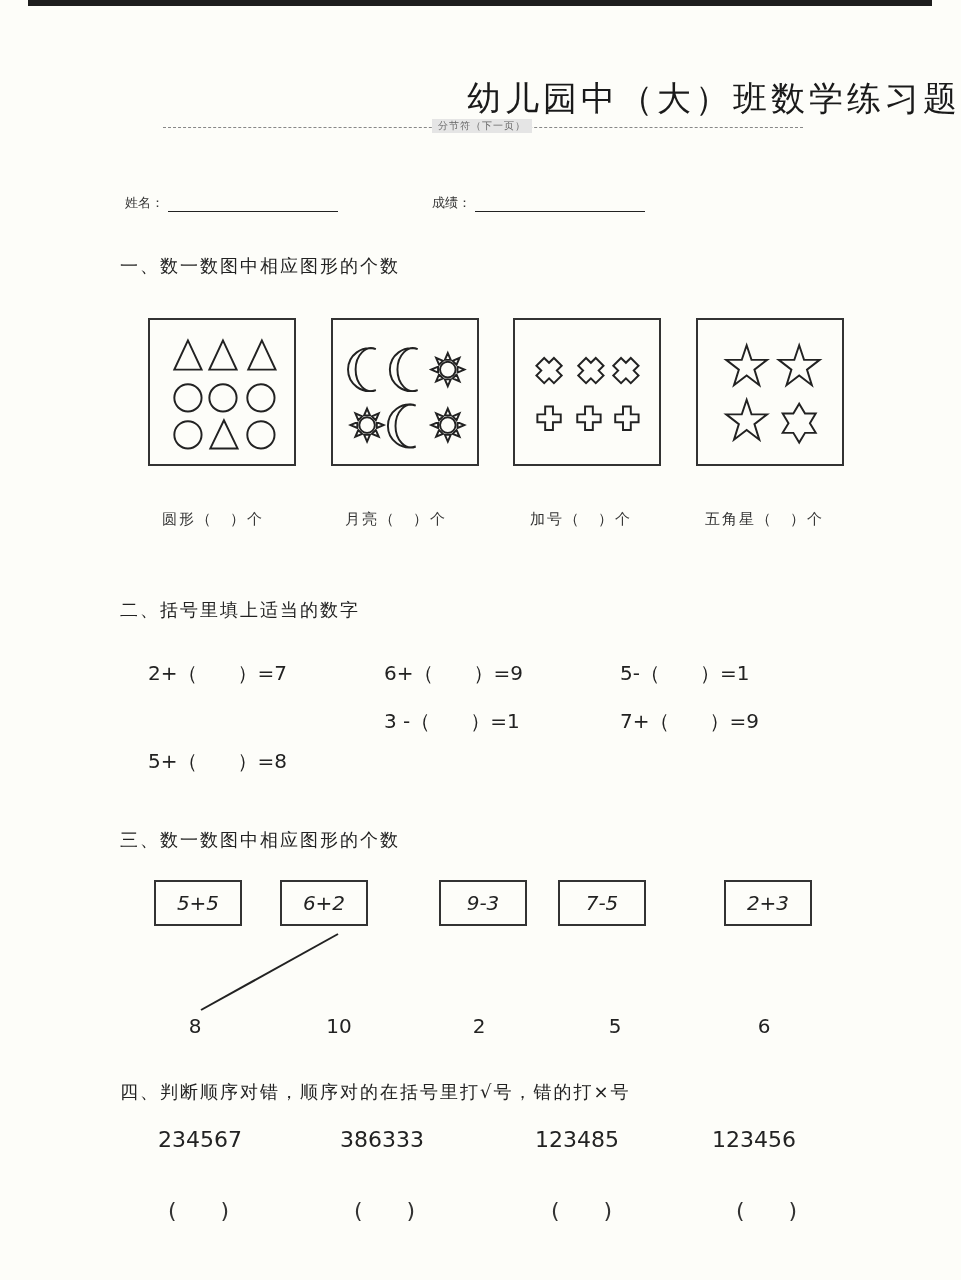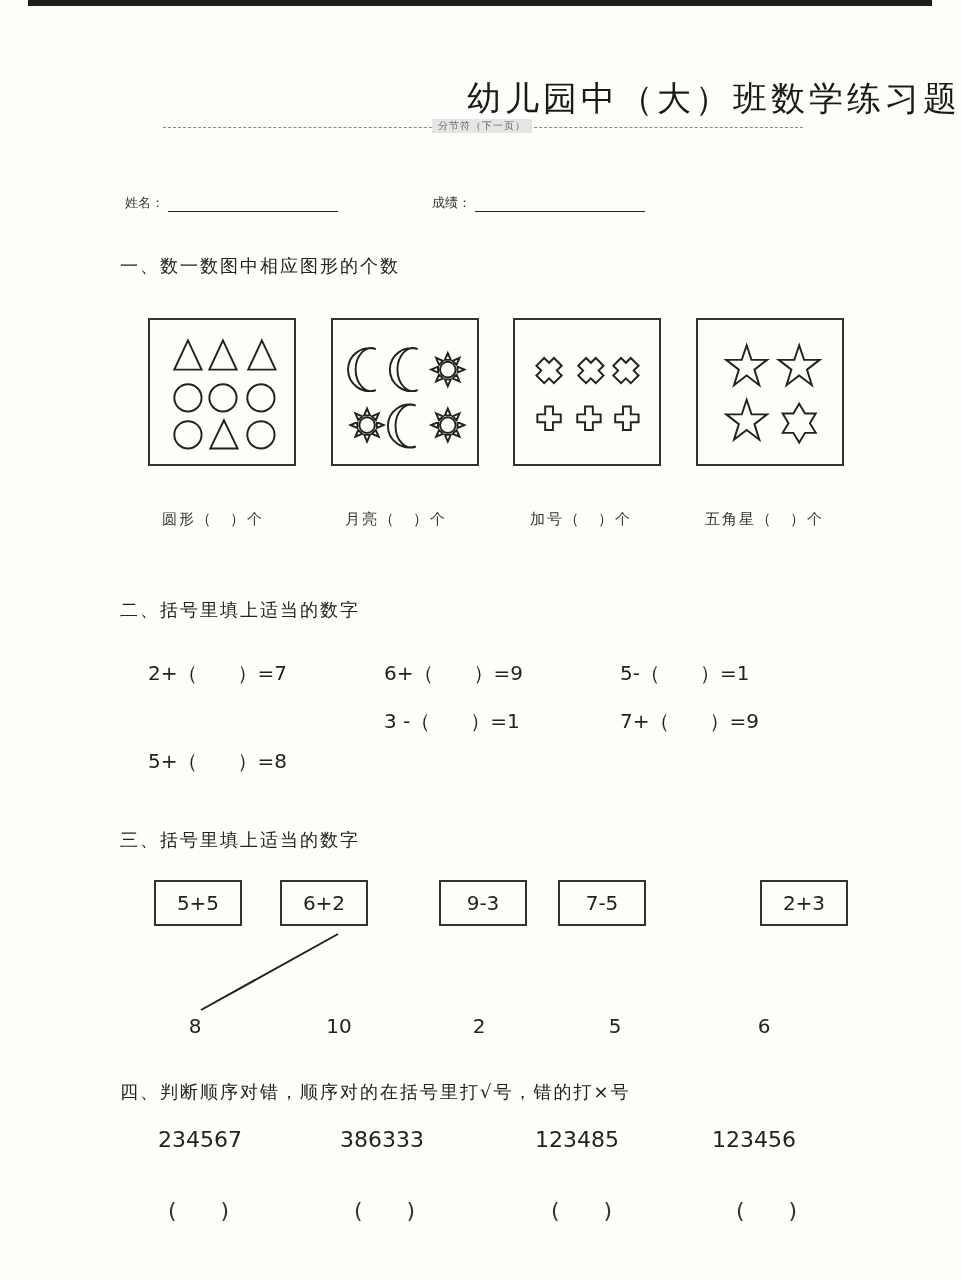--- a/index.html
+++ b/index.html
@@ -128,7 +128,7 @@
 <div class="eq" style="left:384px; top:708px;"><span>3 -（</span><span style="display:inline-block;width:40px;"></span><span>）=1</span></div>
 <div class="eq" style="left:620px; top:708px;"><span>7+（</span><span style="display:inline-block;width:40px;"></span><span>）=9</span></div>
 
-<div class="section-title" style="top:828px;">三、括号里填上适当的数字</div>
+<div class="section-title" style="top:828px;">三、数一数图中相应图形的个数</div>
 
 <div class="match-box" style="left:154px;">5+5</div>
 <div class="match-box" style="left:280px;">6+2</div>

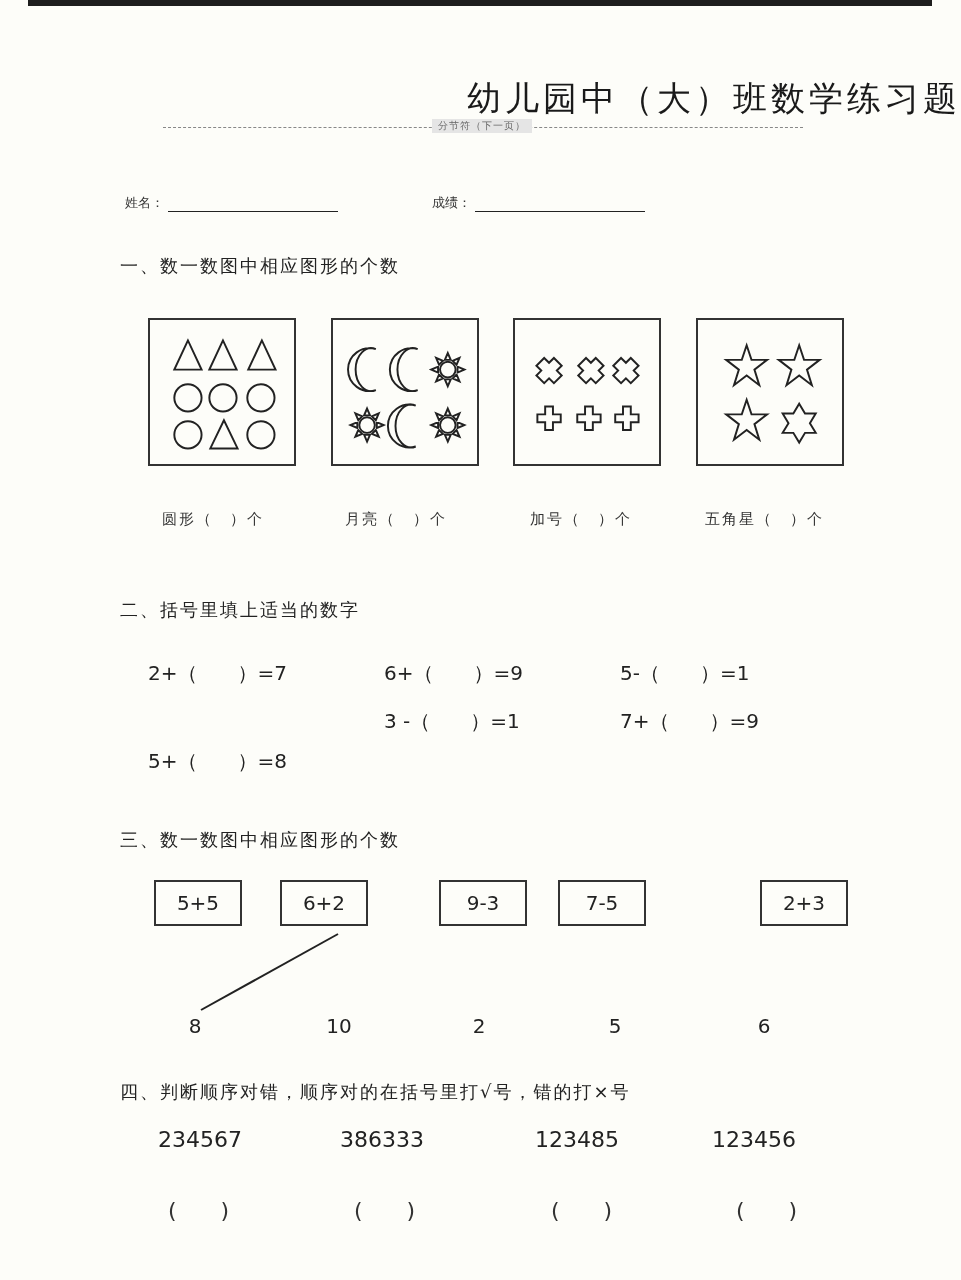--- a/index.html
+++ b/index.html
@@ -20,7 +20,7 @@
   .count-label { position:absolute; top:510px; font-size:15px; color:#333; letter-spacing:2px; }
   .eq { position:absolute; font-size:20px; color:#222; white-space:pre; }
   .match-box { position:absolute; top:880px; width:88px; height:46px; border:2px solid #333; box-sizing:border-box;
-               font-size:20px; line-height:42px; text-align:center; }
+               font-size:20px; line-height:42px; text-align:center;font-style:italic; }
   .match-num { position:absolute; top:1014px; font-size:20px; width:60px; text-align:center; }
   .seq { position:absolute; top:1127px; font-size:22px; color:#222; }
   .paren { position:absolute; top:1196px; font-size:22px; color:#333; white-space:pre; }

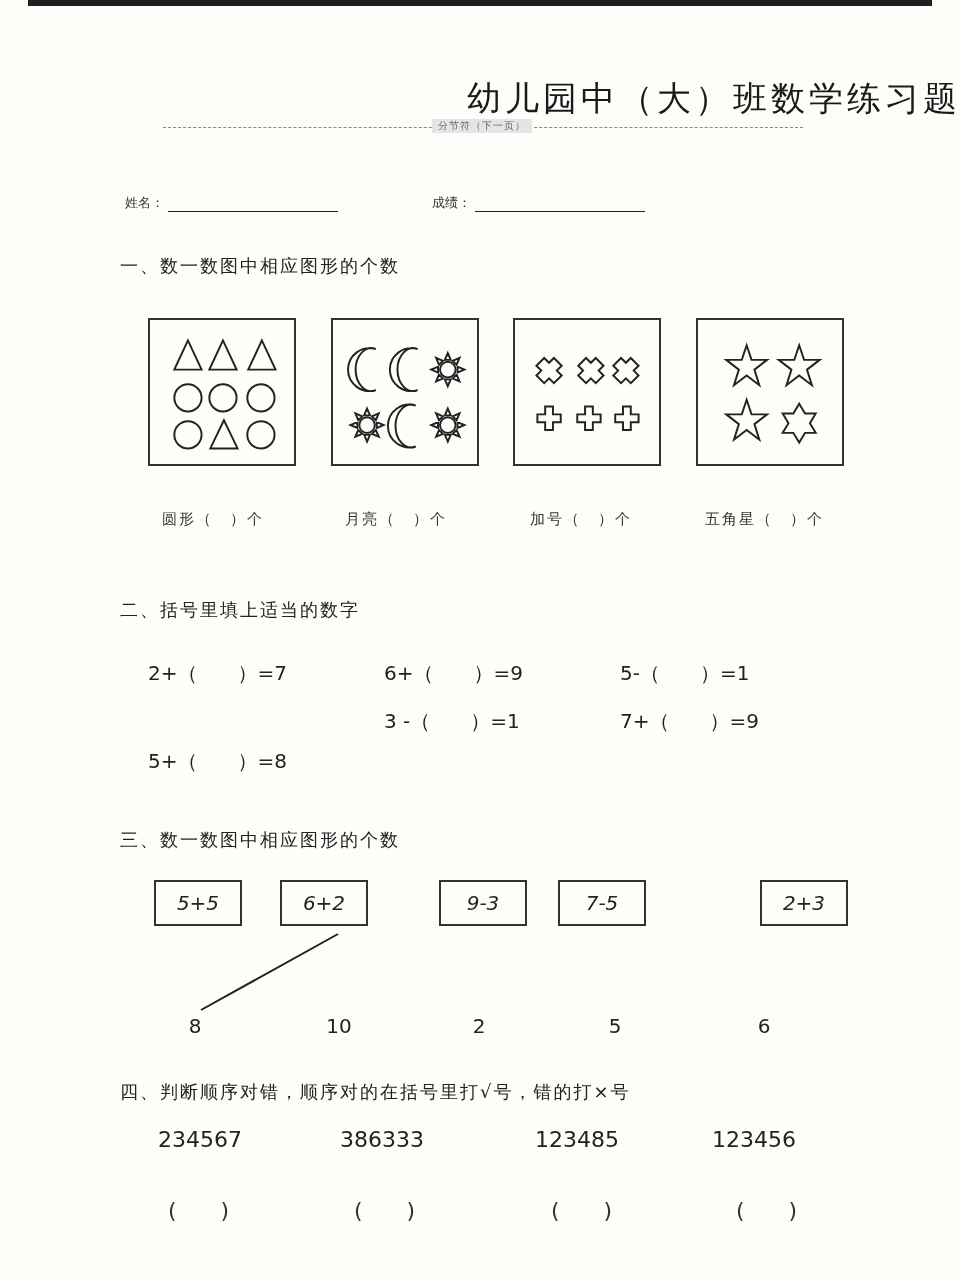--- a/index.html
+++ b/index.html
@@ -134,7 +134,7 @@
 <div class="match-box" style="left:280px;">6+2</div>
 <div class="match-box" style="left:439px;">9-3</div>
 <div class="match-box" style="left:558px;">7-5</div>
-<div class="match-box" style="left:724px;margin-left:36px;">2+3</div>
+<div class="match-box" style="left:724px;">2+3</div>
 
 <svg class="connector">
   <line x1="338" y1="934" x2="201" y2="1010" stroke="#222" stroke-width="2"></line>

